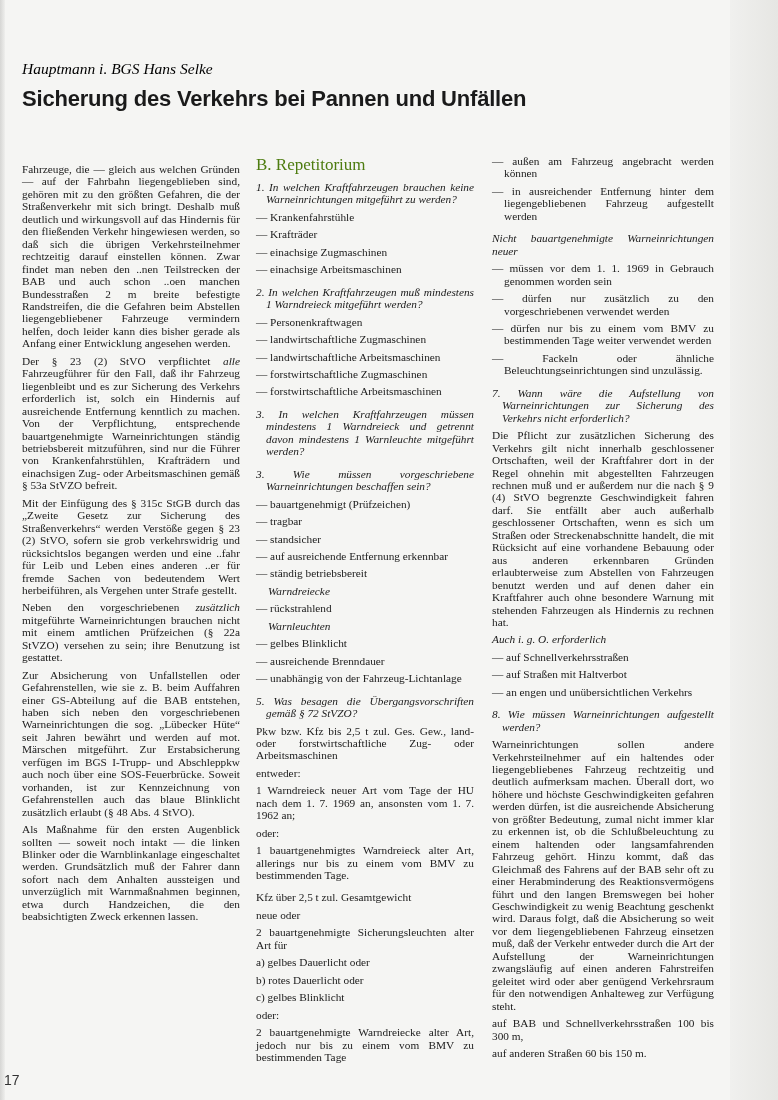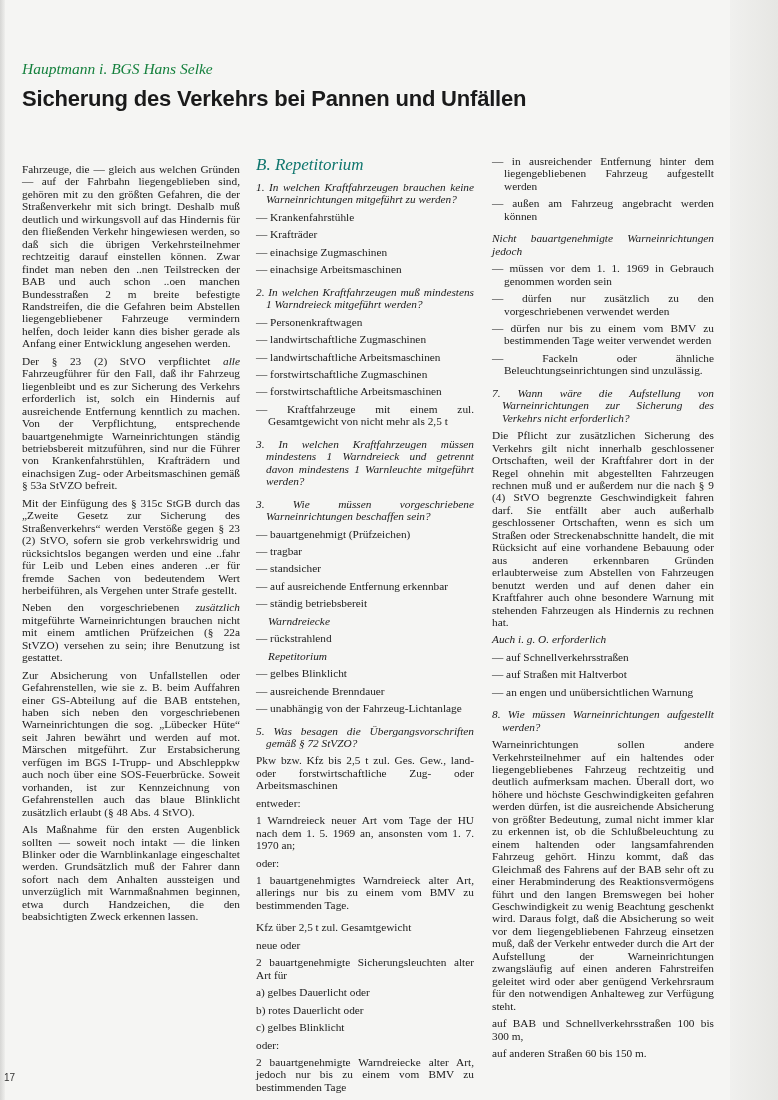--- a/index.html
+++ b/index.html
@@ -27,7 +27,7 @@
   .byline {
     position: absolute; left: 22px; top: 60px;
     font-family: "Liberation Serif", serif; font-style: italic;
-    font-size: 15.5px; color: #15803d;
+    font-size: 15.5px; color: #000000;
   }
   .title {
     position: absolute; left: 22px; top: 85px; width: 520px;

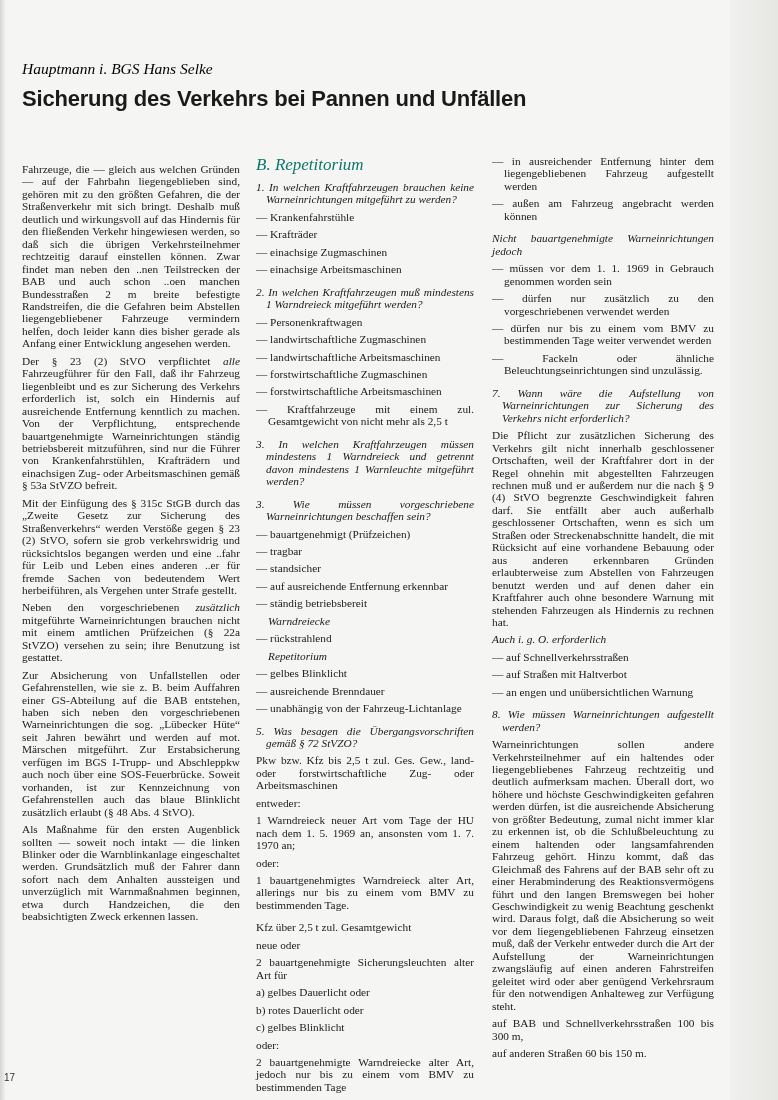--- a/index.html
+++ b/index.html
@@ -45,8 +45,8 @@
   .col3 { left: 492px; width: 222px; }
   .col p { margin: 0 0 5px 0; }
   .sec-head {
-    font-style: italic; font-size: 17px; line-height: 20px;
-    margin: 0 0 6px 0; color: #0f766e;
+    font-size: 17px; line-height: 20px;
+    margin: 0 0 6px 0; color: #4d7c0f;
   }
   .it { font-style: italic; }
   .q { font-style: italic; margin: 0 0 1px 0; padding-left: 10px; text-indent: -10px; }

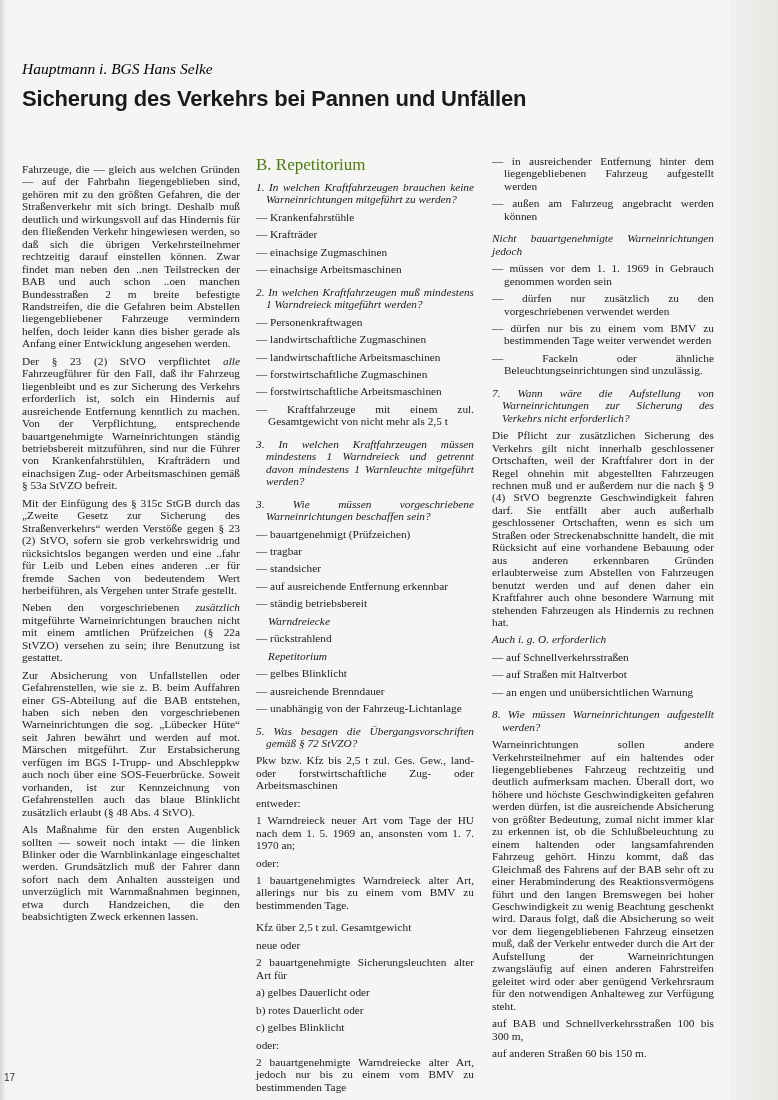--- a/index.html
+++ b/index.html
@@ -144,8 +144,8 @@
 
 <div class="col col3">
   <div>
+      <p class="li">— außen am Fahrzeug angebracht werden können</p>
       <p class="li">— in ausreichender Entfernung hinter dem liegengebliebenen Fahrzeug aufgestellt werden</p>
-      <p class="li">— außen am Fahrzeug angebracht werden können</p>
     </div>
   <div class="gap"></div>
   <p class="plain it">Nicht bauartgenehmigte Warneinrichtungen jedoch</p>

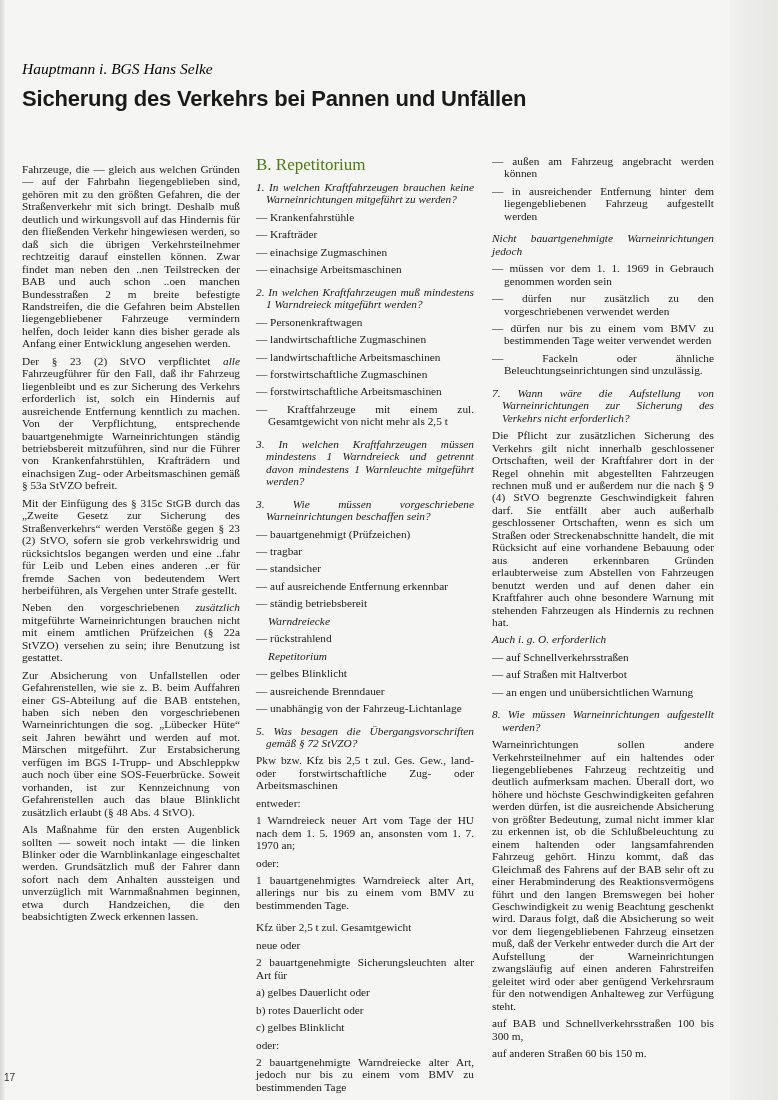--- a/index.html
+++ b/index.html
@@ -148,7 +148,7 @@
       <p class="li">— in ausreichender Entfernung hinter dem liegengebliebenen Fahrzeug aufgestellt werden</p>
     </div>
   <div class="gap"></div>
-  <p class="plain it">Nicht bauartgenehmigte Warneinrichtungen jedoch</p>
+  <p class="plain it">Nicht bauartgenehmigte Warneinrichtungen neuer</p>
   <div>
       <p class="li">— müssen vor dem 1. 1. 1969 in Gebrauch genommen worden sein</p>
       <p class="li">— dürfen nur zusätzlich zu den vorgeschriebenen verwendet werden</p>

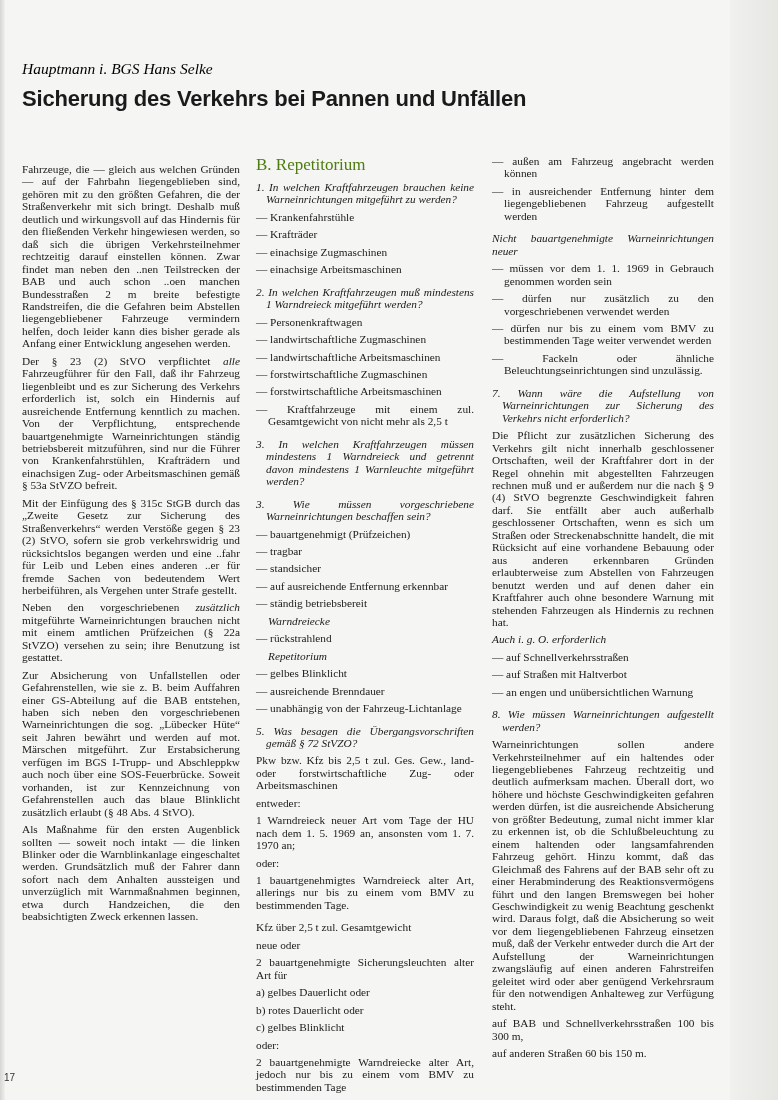--- a/index.html
+++ b/index.html
@@ -96,7 +96,6 @@
       <p class="li">— landwirtschaftliche Arbeitsmaschinen</p>
       <p class="li">— forstwirtschaftliche Zugmaschinen</p>
       <p class="li">— forstwirtschaftliche Arbeitsmaschinen</p>
-      <p class="li">— Kraftfahrzeuge mit einem zul. Gesamtgewicht von nicht mehr als 2,5 t</p>
     </div>
   <div class="gap"></div>
   <p class="q">3. In welchen Kraftfahrzeugen müssen mindestens 1 Warndreieck und getrennt davon mindestens 1 Warnleuchte mitgeführt werden?</p>

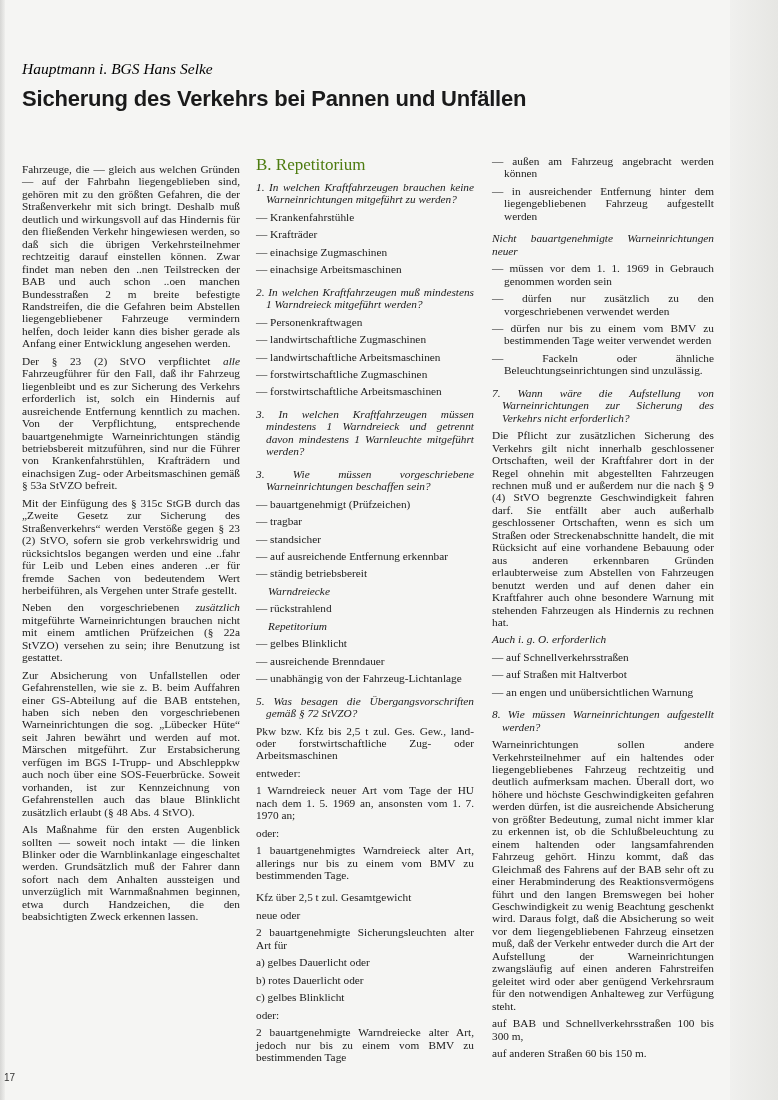--- a/index.html
+++ b/index.html
@@ -112,7 +112,7 @@
   <div>
       <p class="li">— rückstrahlend</p>
     </div>
-  <p class="sub">Repetitorium</p>
+  <p class="sub">Warnleuchten</p>
   <div>
       <p class="li">— gelbes Blinklicht</p>
       <p class="li">— ausreichende Brenndauer</p>

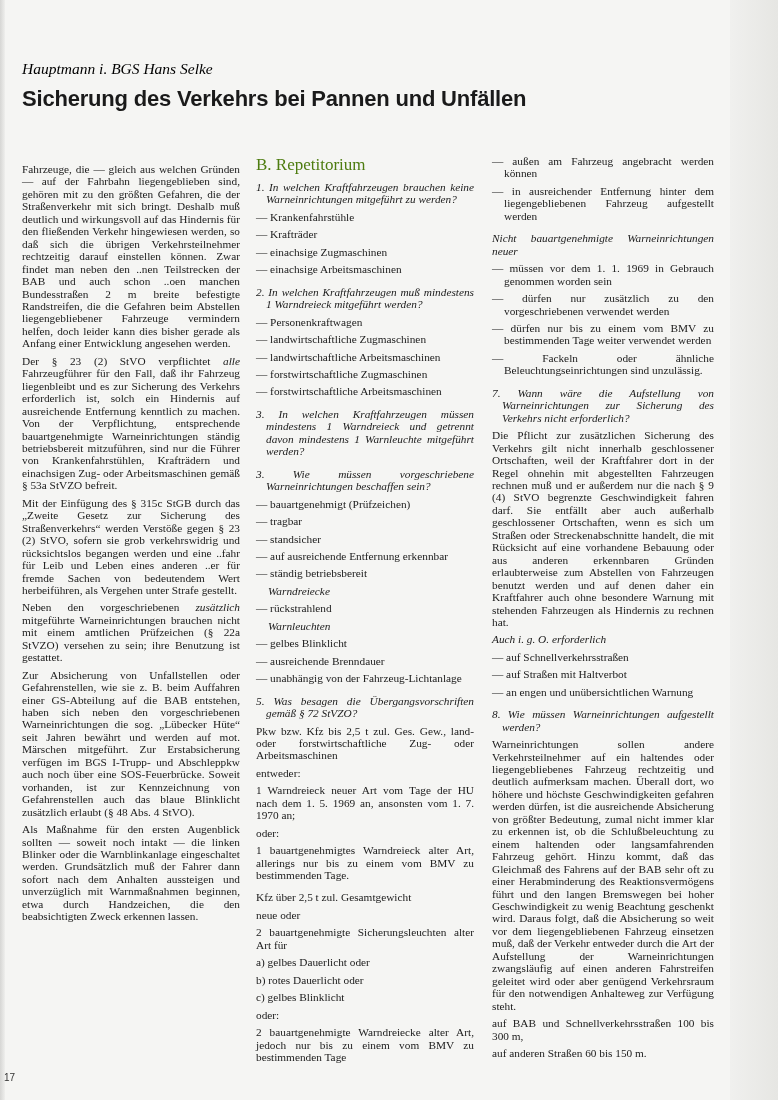--- a/index.html
+++ b/index.html
@@ -161,7 +161,7 @@
   <div>
       <p class="li">— auf Schnellverkehrsstraßen</p>
       <p class="li">— auf Straßen mit Haltverbot</p>
-      <p class="li">— an engen und unübersichtlichen Warnung</p>
+      <p class="li">— an engen und unübersichtlichen Verkehrs</p>
     </div>
   <div class="gap"></div>
   <p class="q">8. Wie müssen Warneinrichtungen aufgestellt werden?</p>

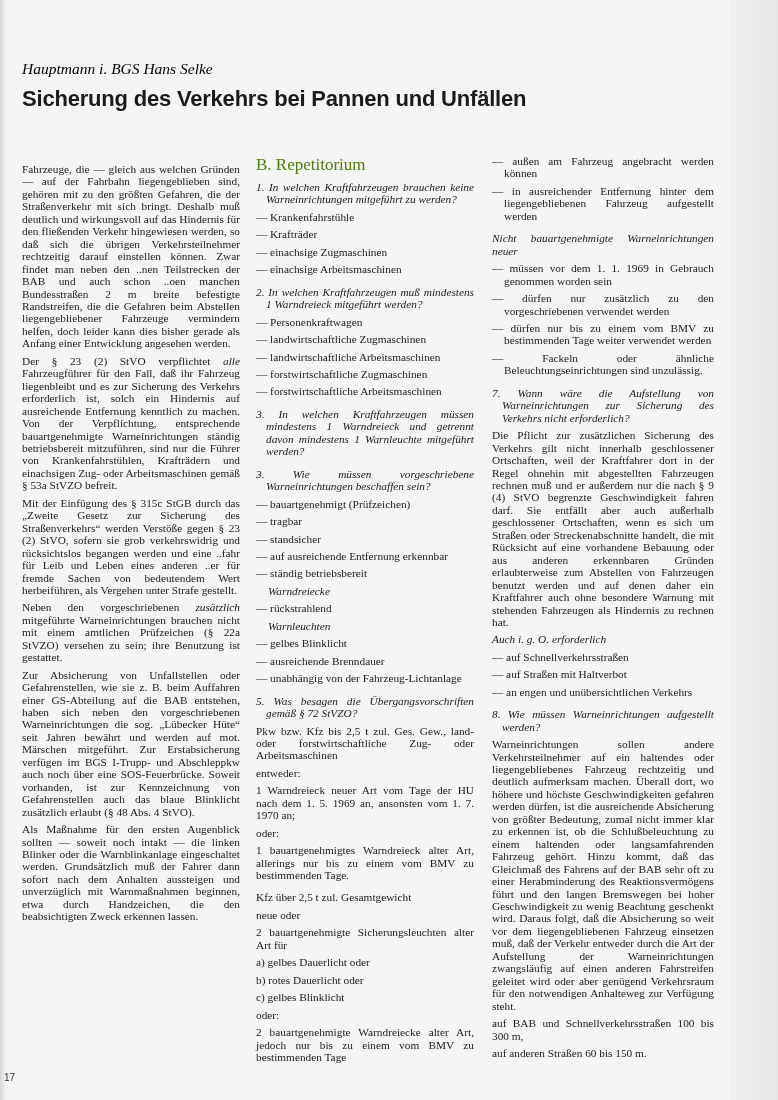--- a/index.html
+++ b/index.html
@@ -123,7 +123,7 @@
   <div>
       <p class="plain">Pkw bzw. Kfz bis 2,5 t zul. Ges. Gew., land- oder forstwirtschaftliche Zug- oder Arbeitsmaschinen</p>
       <p class="plain">entweder:</p>
-      <p class="plain">1 Warndreieck neuer Art vom Tage der HU nach dem 1. 5. 1969 an, ansonsten vom 1. 7. 1970 an;</p>
+      <p class="plain">1 Warndreieck neuer Art vom Tage der HU nach dem 1. 7. 1969 an, ansonsten vom 1. 7. 1962 an;</p>
       <p class="plain">oder:</p>
       <p class="plain">1 bauartgenehmigtes Warndreieck alter Art, allerings nur bis zu einem vom BMV zu bestimmenden Tage.</p>
     </div>

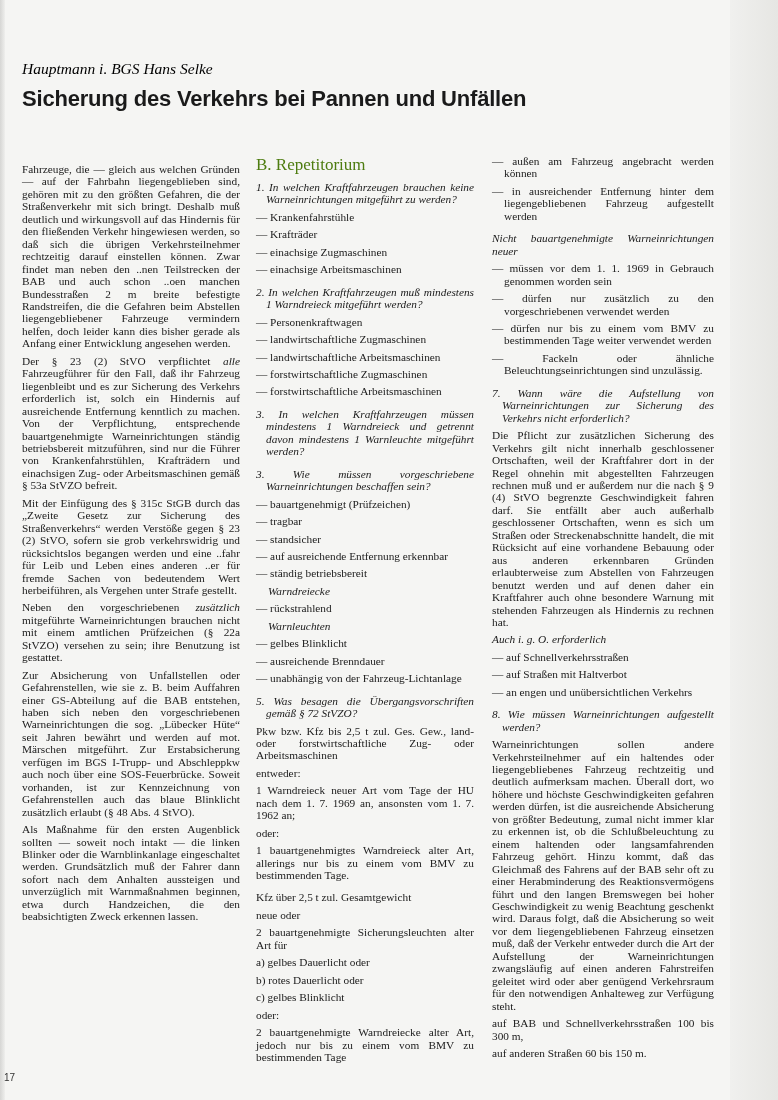--- a/index.html
+++ b/index.html
@@ -56,7 +56,7 @@
   .gap { height: 5px; }
   .pagenum {
     position: absolute; left: 4px; top: 1072px;
-    font-family: "Liberation Sans", sans-serif; font-size: 10px; color: #333;
+    font-family: "Liberation Sans", sans-serif; font-size: 14px; color: #333;
   }
 </style>
 </head>

